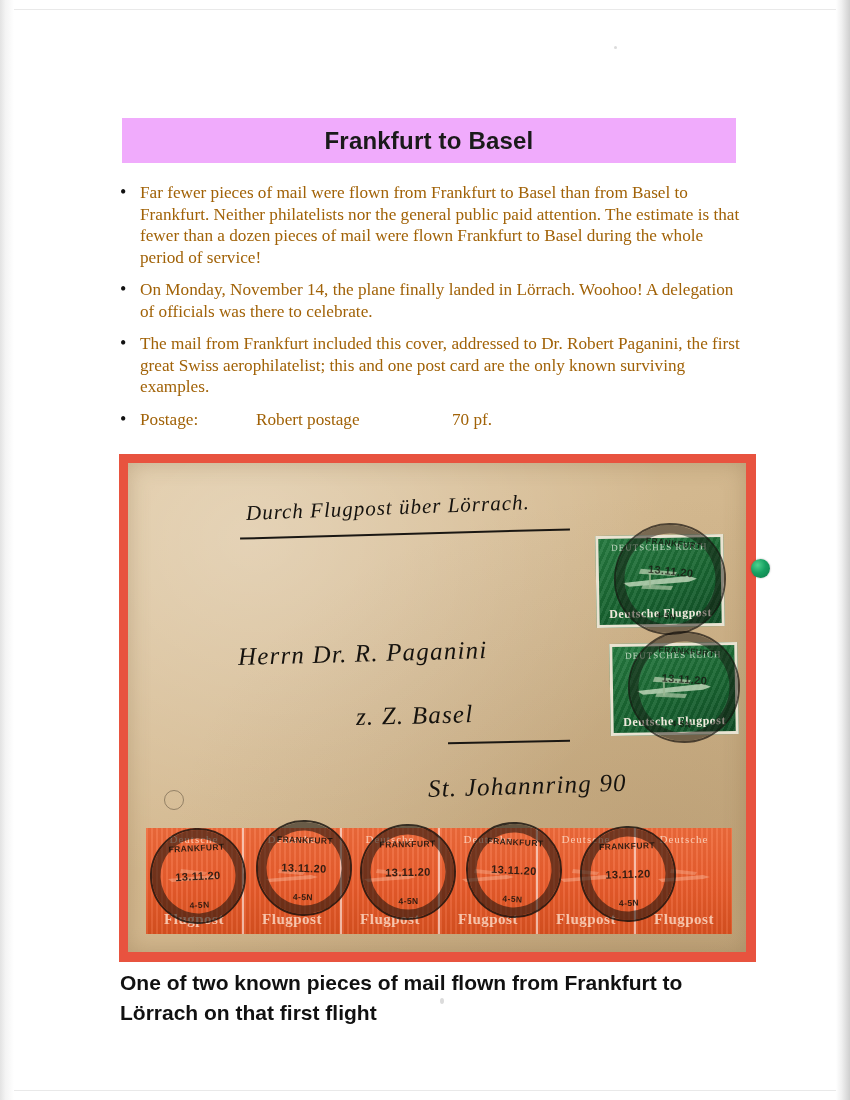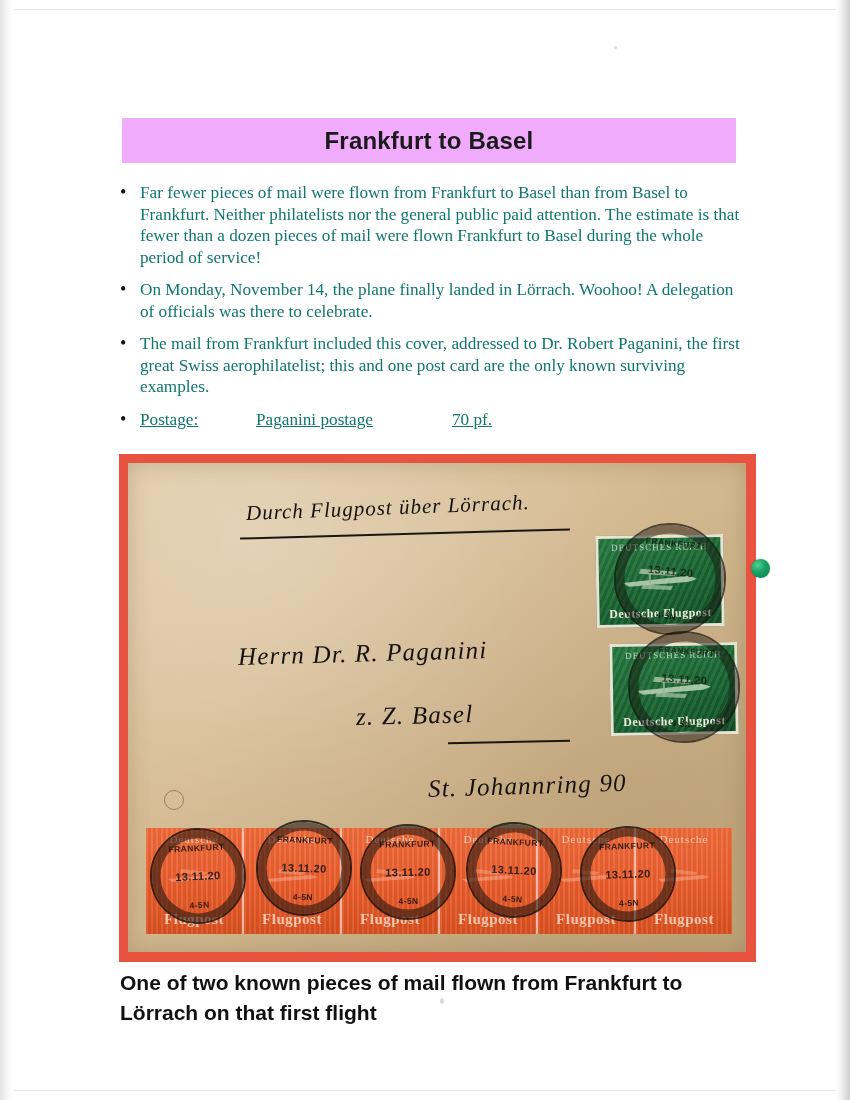--- a/index.html
+++ b/index.html
@@ -89,7 +89,7 @@
     flex: 1 1 auto;
     font-size: 17.2px;
     line-height: 21.5px;
-    color: #0f766e;
+    color: #a16207;
     text-align: left;
   }
 

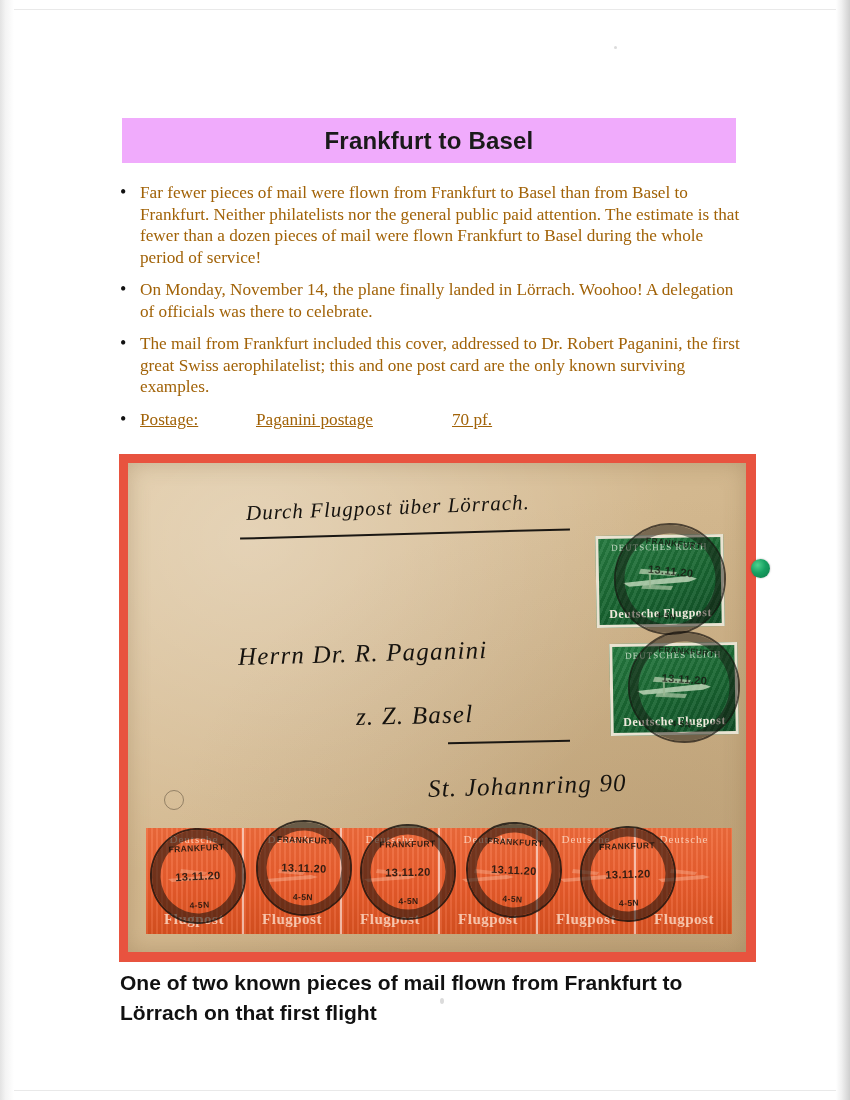--- a/index.html
+++ b/index.html
@@ -97,7 +97,6 @@
   .postage-block {
     display: flex;
     align-items: center;
-    text-decoration: underline;
   }
   .postage-label {
     width: 116px;

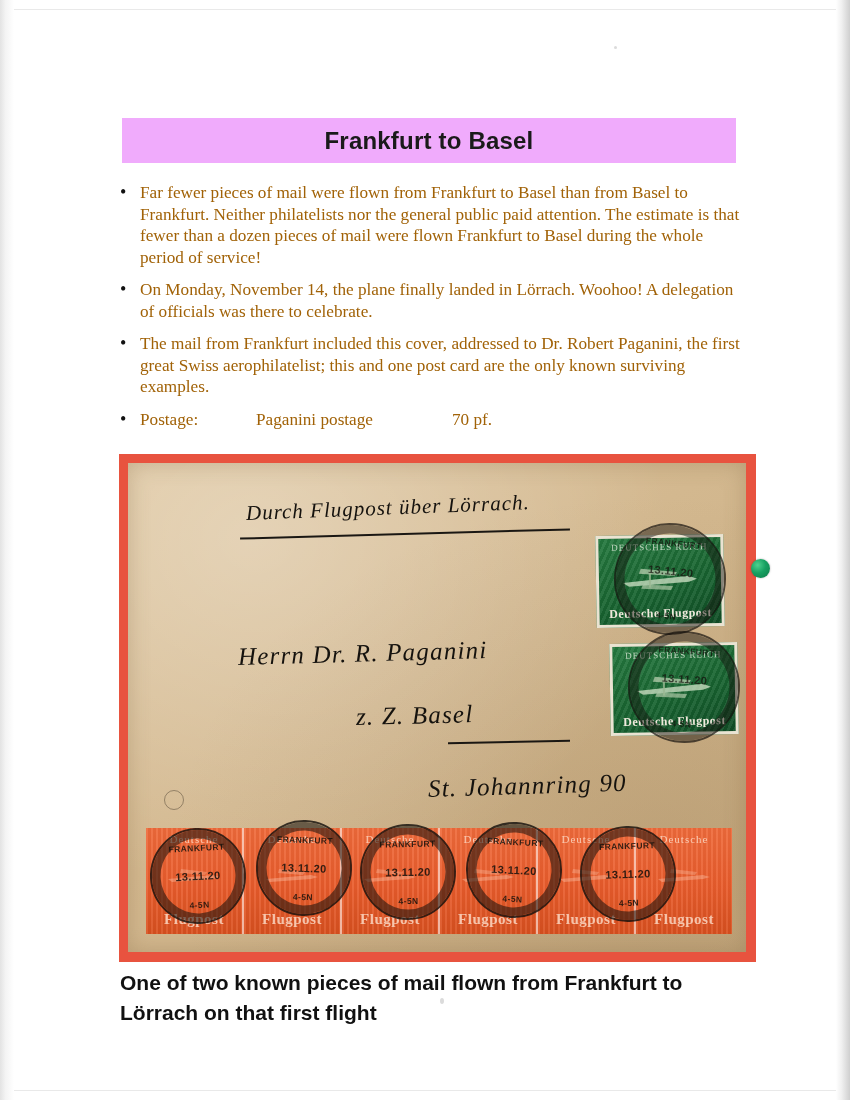--- a/index.html
+++ b/index.html
@@ -400,7 +400,7 @@
           <table class="postage-table">
             <tbody>
                 <tr>
-              <td class="desc">Paganini postage</td>
+              <td class="desc">Robert postage</td>
               <td class="val">70 pf.</td>
             </tr>
           </tbody>

